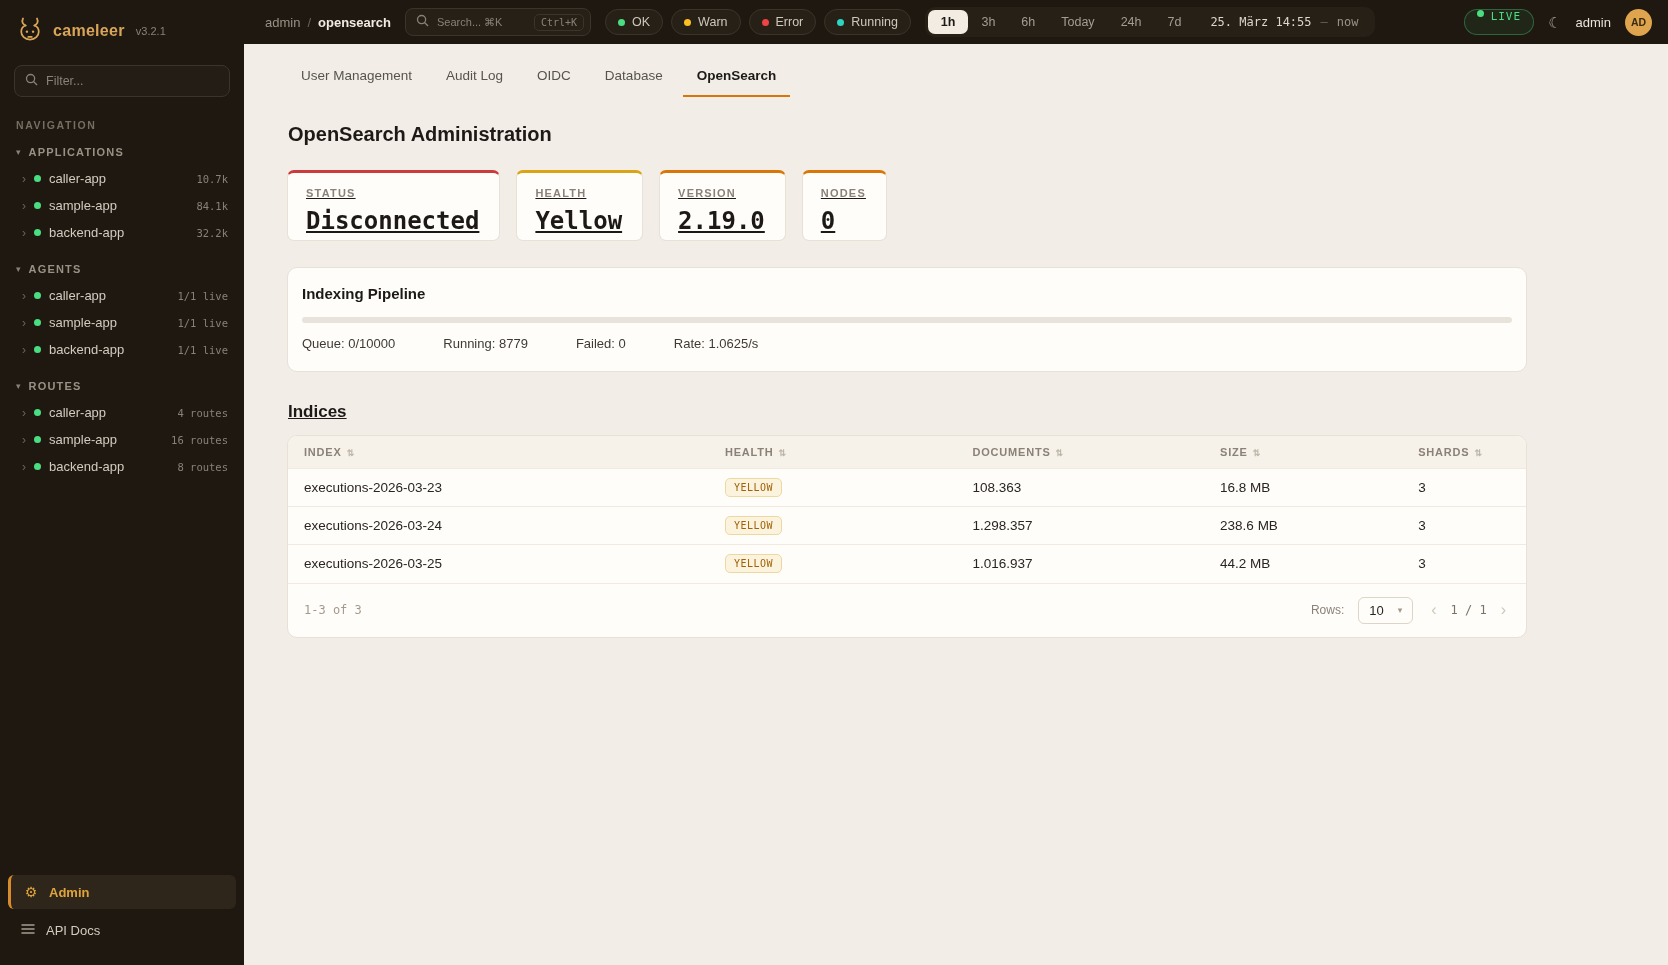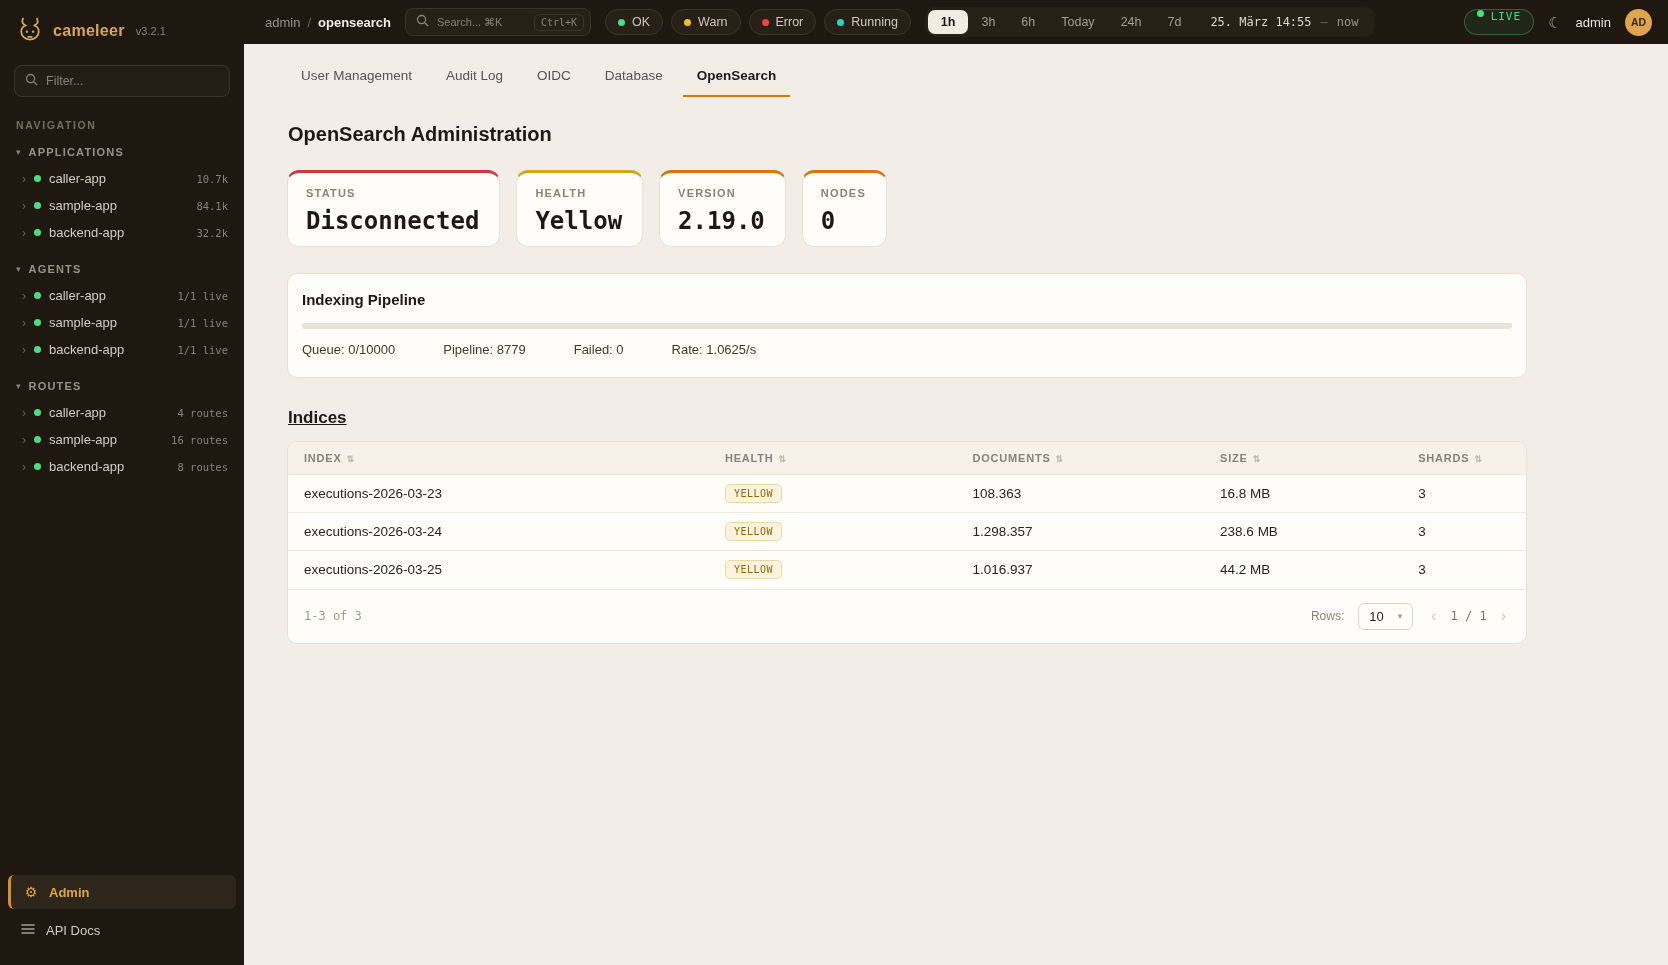--- a/index.html
+++ b/index.html
@@ -72,7 +72,7 @@
   .page-title { font-size:20px; font-weight:700; color:#1c1917; margin:4px 0 24px 1px; }
 
   .stat-cards { display:flex; gap:16px; margin-bottom:26px; }
-  .stat-card { background:#fffdf9; border:1px solid #e7e1d6; border-top:3px solid #d97706; border-radius:12px; padding:14px 20px 11px 18px; min-width:72px; }
+  .stat-card { background:#fffdf9; border:1px solid #e7e1d6; border-top:3px solid #d97706; border-radius:7px; padding:14px 20px 5px 18px; min-width:72px;text-decoration:underline; }
   .stat-label { font-size:11px; letter-spacing:1.2px; color:#8a8178; font-weight:700; }
   .stat-value { font-family:"DejaVu Sans Mono",monospace; font-size:24px; font-weight:700; color:#1c1917; margin-top:8px; white-space:nowrap; }
 

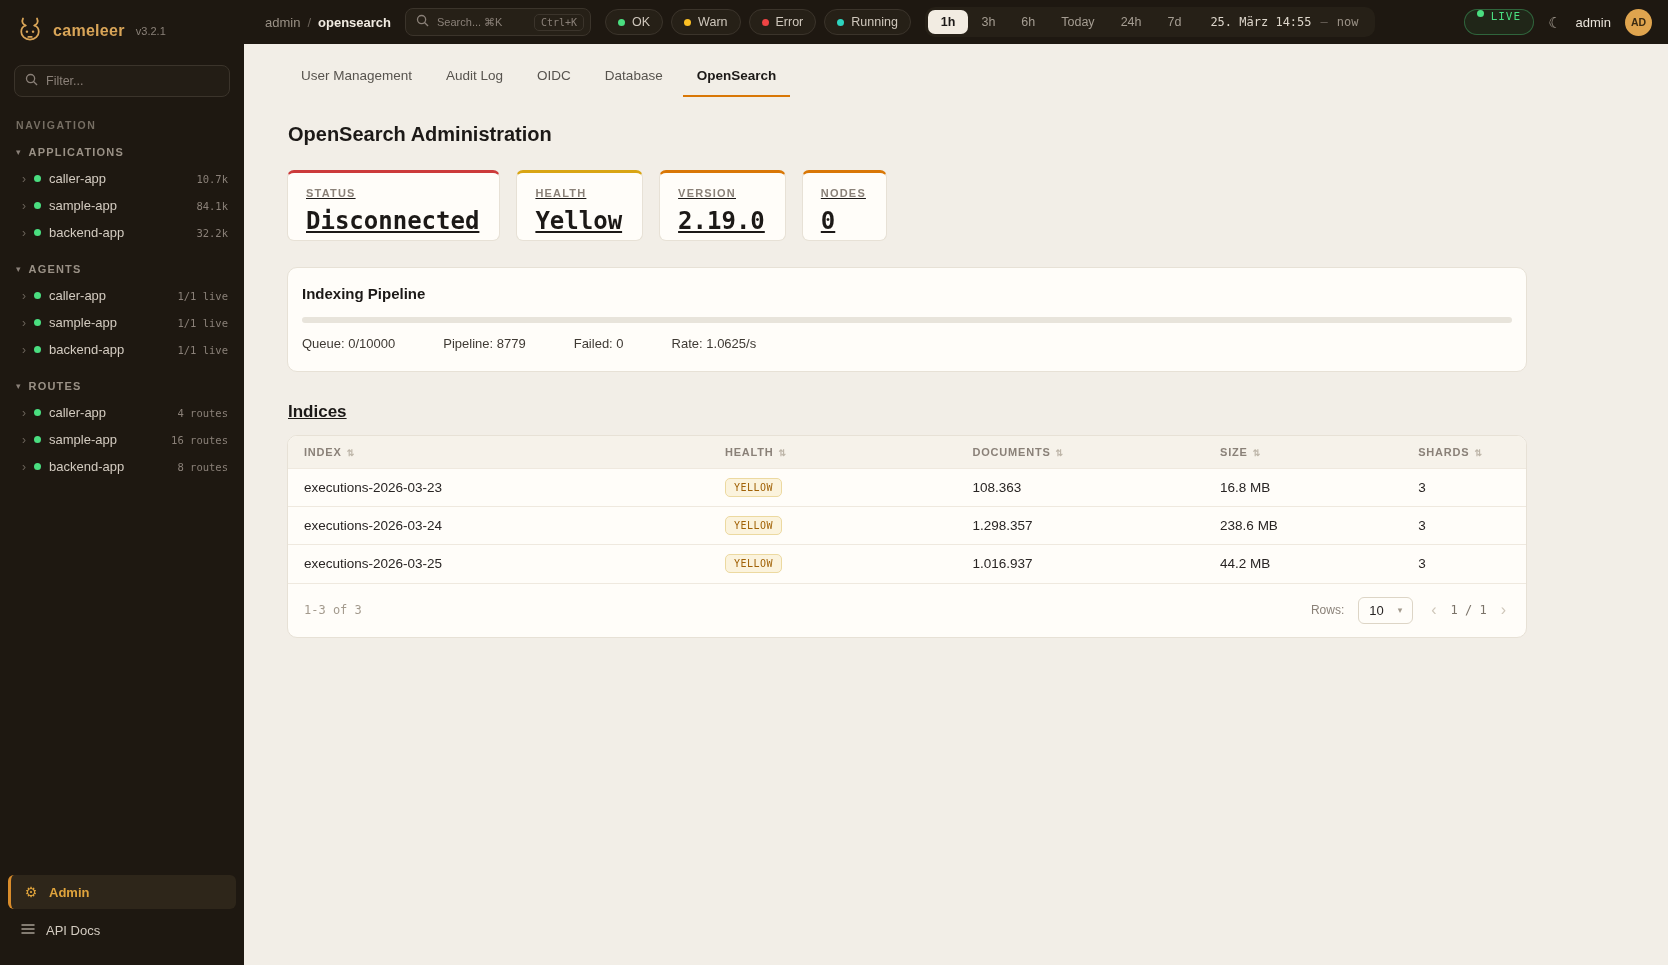--- a/index.html
+++ b/index.html
@@ -332,7 +332,7 @@
             <span>0/10000</span>
           </span>
           <span>
-            <span>Pipeline:</span>
+            <span>Running:</span>
             <span>8779</span>
           </span>
           <span>

